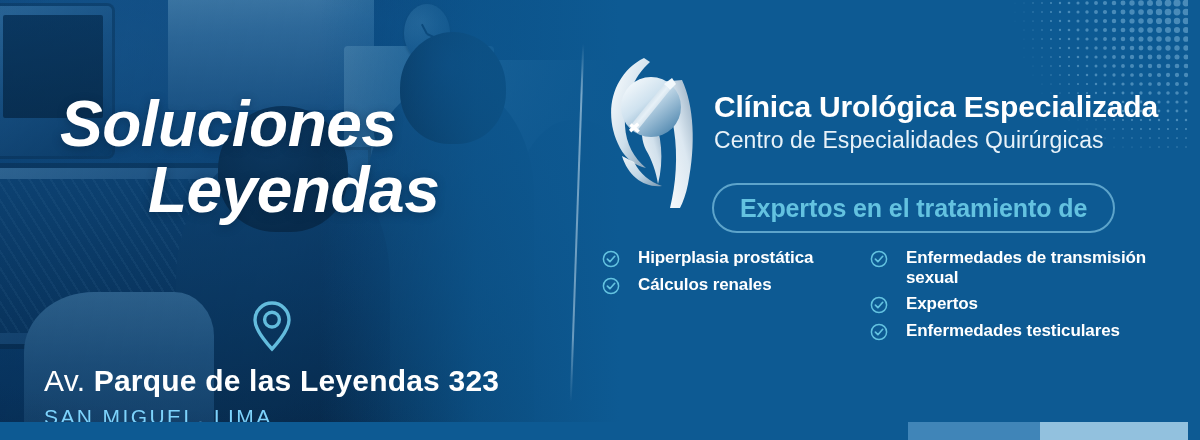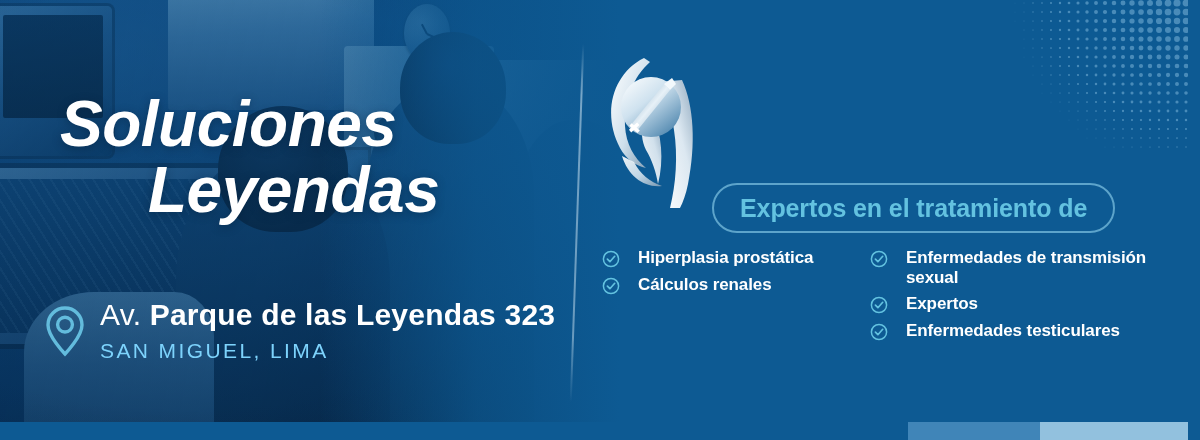--- a/index.html
+++ b/index.html
@@ -675,6 +675,10 @@
         <rect x="25" y="74" width="11" height="3.4" transform="rotate(-42 30 76)"></rect>
       </g>
     </svg>
+    <div class="brand-text">
+      <div class="brand-title">Clínica Urológica Especializada</div>
+      <div class="brand-sub">Centro de Especialidades Quirúrgicas</div>
+    </div>
   </div>
 
   <div class="pill">

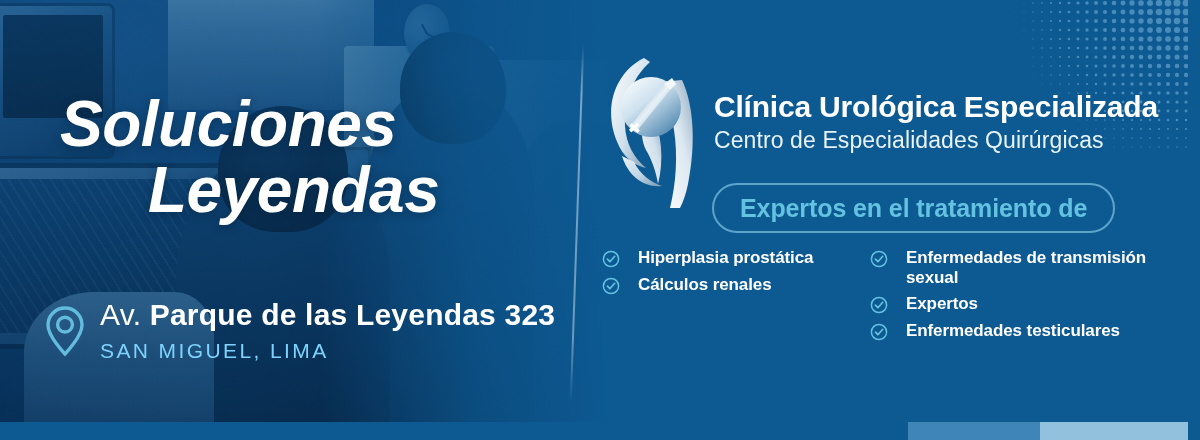--- a/index.html
+++ b/index.html
@@ -191,6 +191,7 @@
     display: flex;
     align-items: center;
     gap: 14px;
+    flex-direction: column;
   }
   .addr-text { line-height: 1; }
   .addr-line1 {

